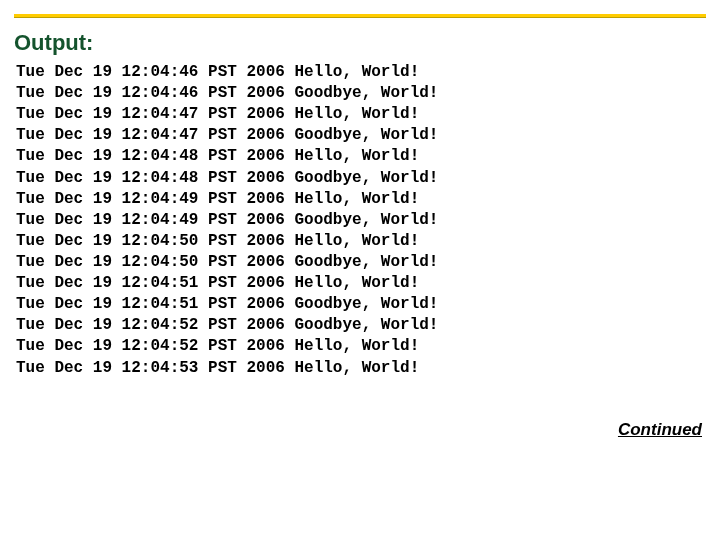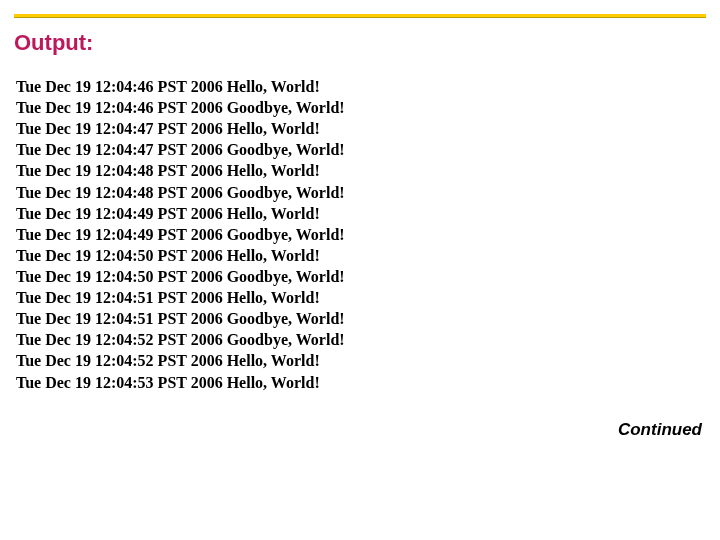--- a/index.html
+++ b/index.html
@@ -34,10 +34,10 @@
     margin-bottom: 12px;
   }
   .subtitle {
-    color: #be185d;
+    color: #14532d;
     font-size: 22px;
     font-weight: bold;
-    margin: 6px 0 20px 0;
+    margin: 6px 0 6px 0;
   }
   .output-block {
     font-family: Liberation Serif, serif;

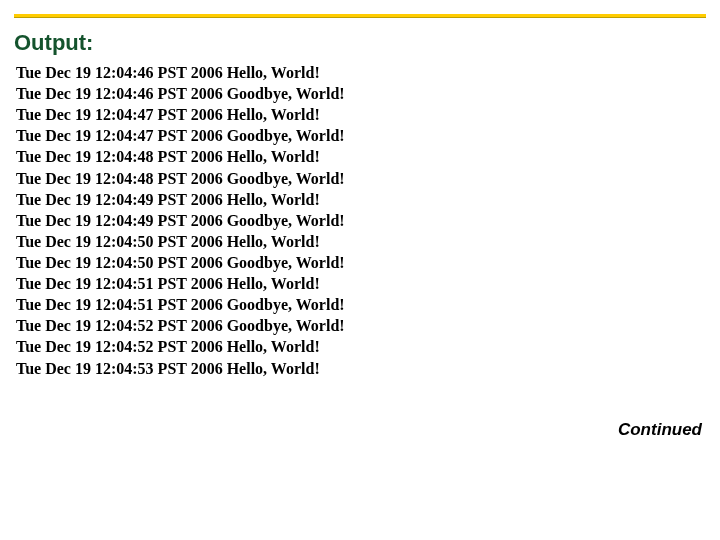--- a/index.html
+++ b/index.html
@@ -40,7 +40,7 @@
     margin: 6px 0 6px 0;
   }
   .output-block {
-    font-family: Liberation Serif, serif;
+    font-family: Liberation Mono, monospace;
     font-size: 16px;
     line-height: 1.32;
     white-space: pre;

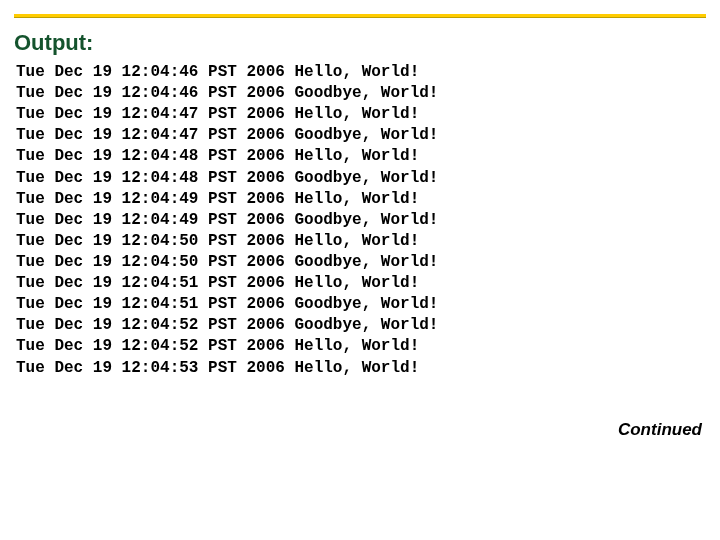--- a/index.html
+++ b/index.html
@@ -56,6 +56,7 @@
     font-weight: bold;
     font-style: italic;
     color: #000;
+    text-decoration: underline;
   }
 </style>
 </head>

